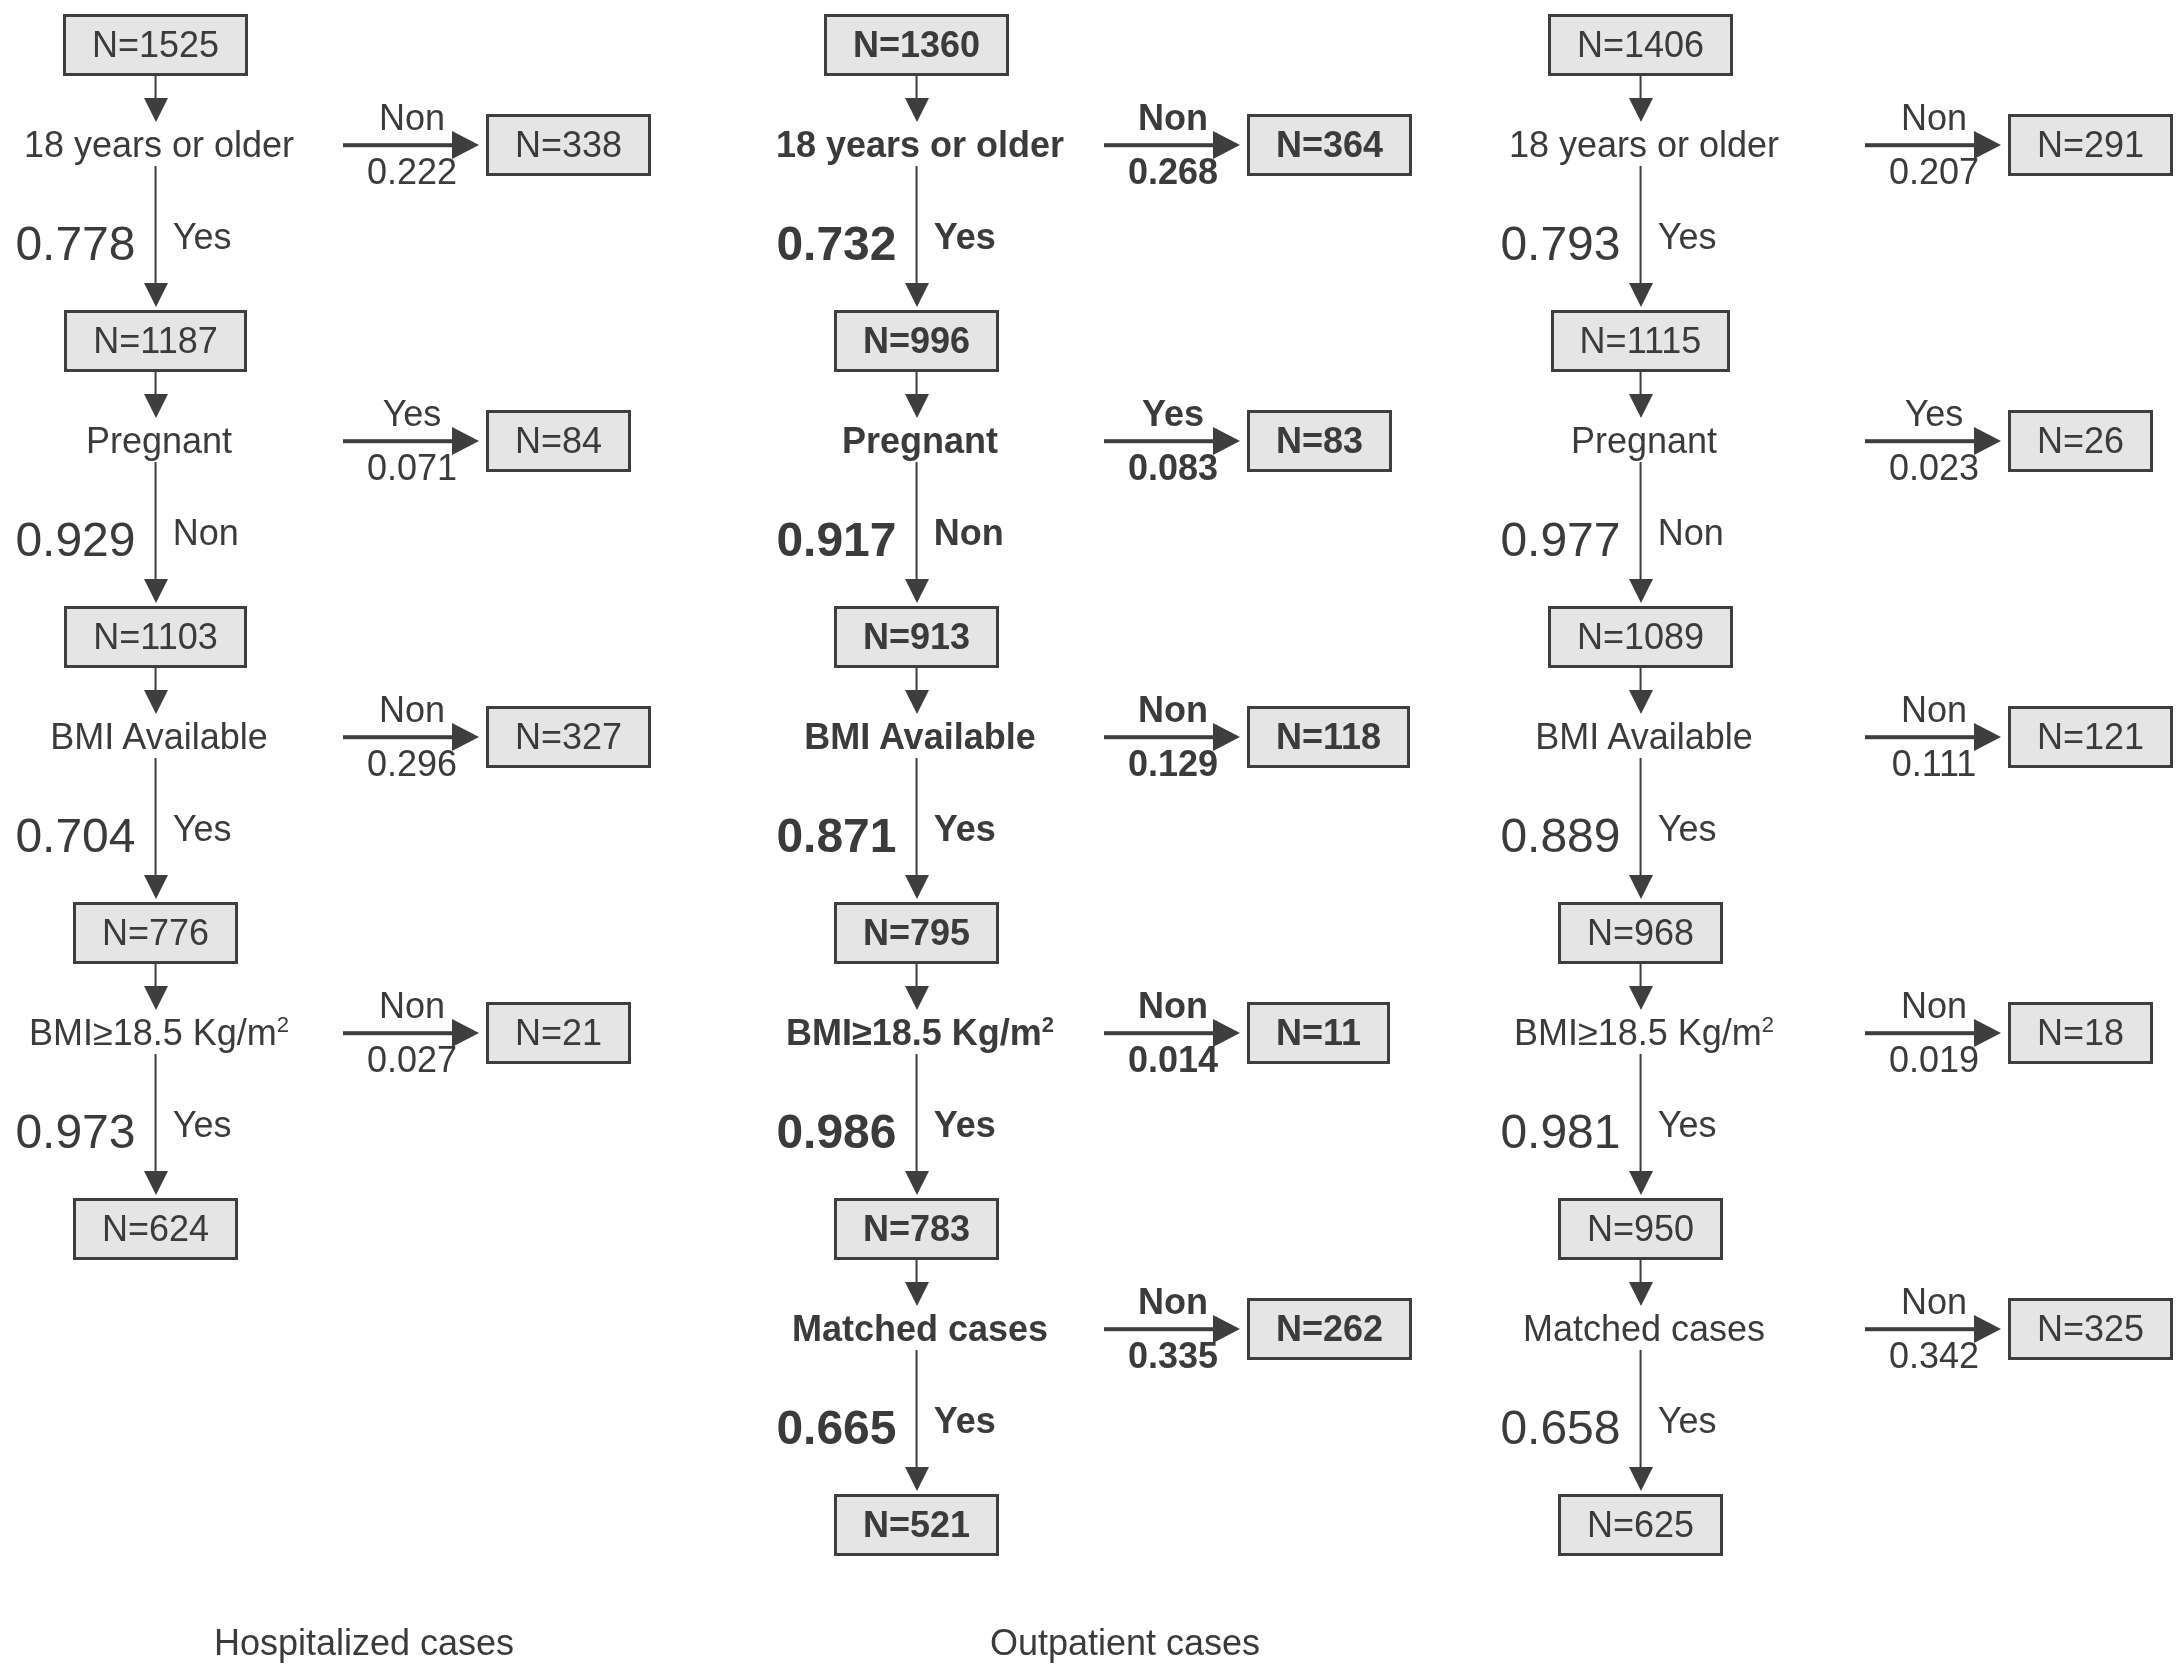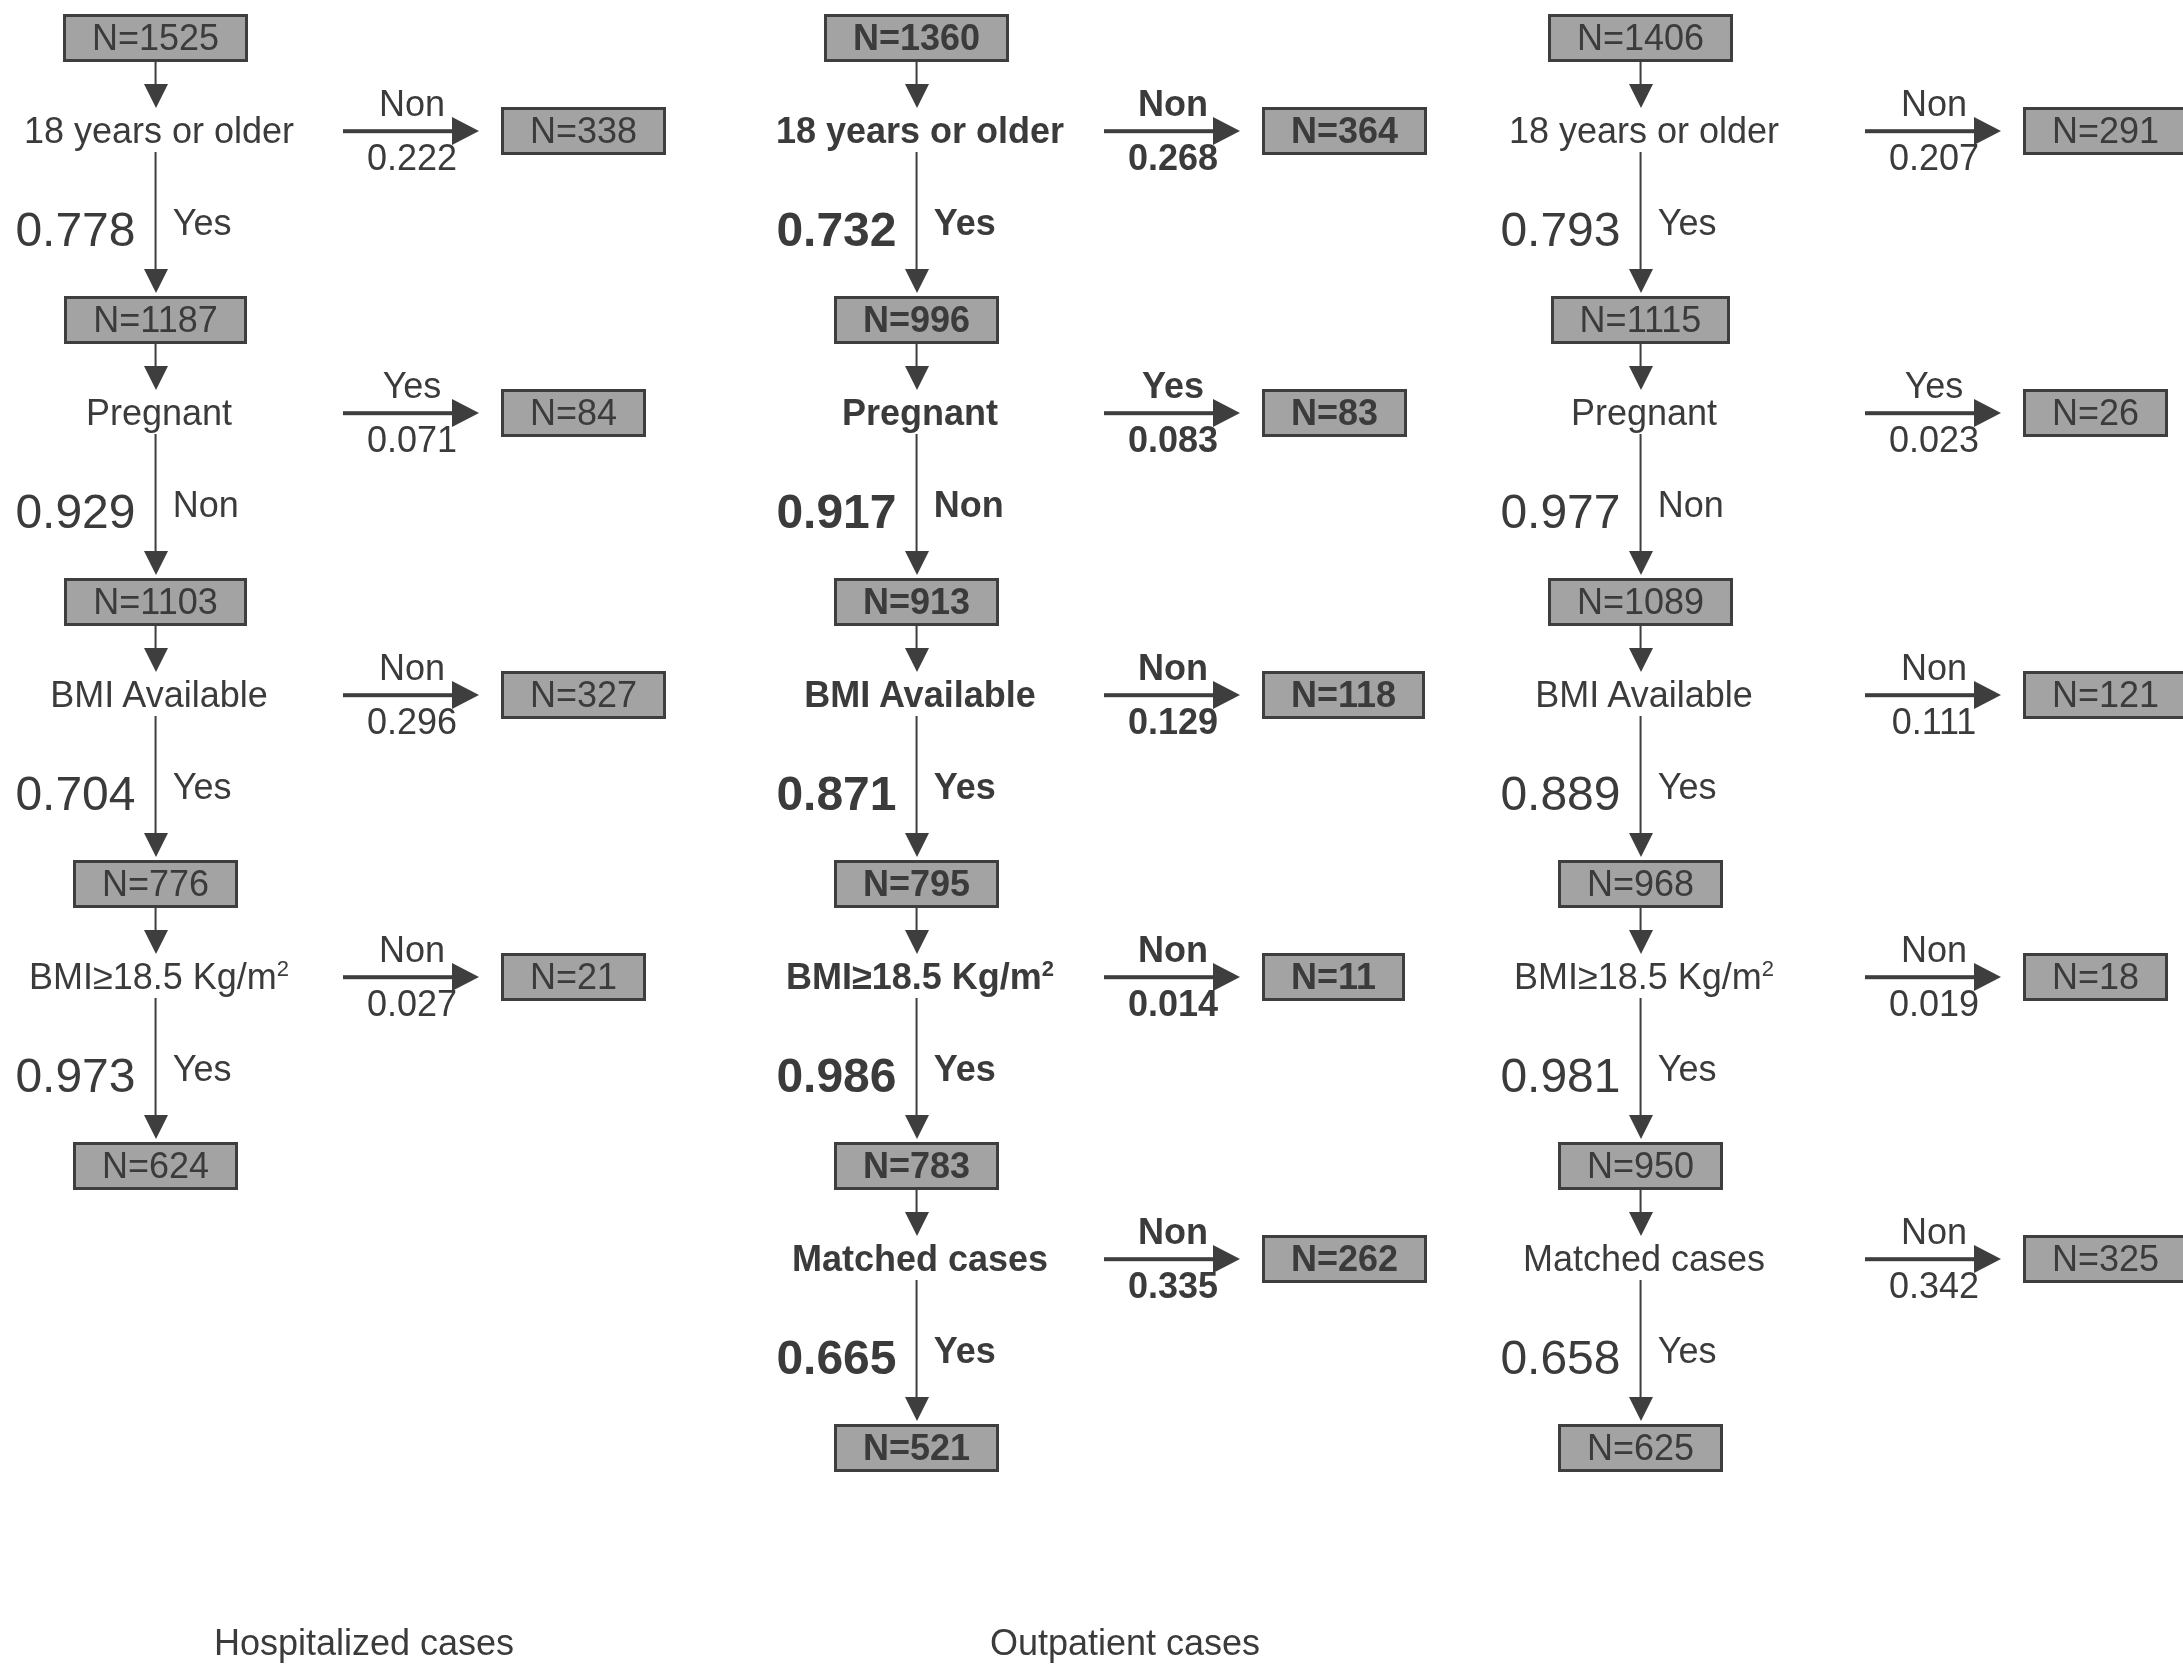--- a/index.html
+++ b/index.html
@@ -16,7 +16,7 @@
   .col-2 { left:1525px; }
 
   .nbox {
-    box-sizing:border-box; height:48px; border:3.6px solid #3e3e3e; background:#a3a3a3;
+    box-sizing:border-box; height:62px; border:3.6px solid #3e3e3e; background:#e5e5e5;
     display:flex; align-items:center; justify-content:center;
     font-size:36px; padding:0 26px; white-space:nowrap; flex:none;
   }

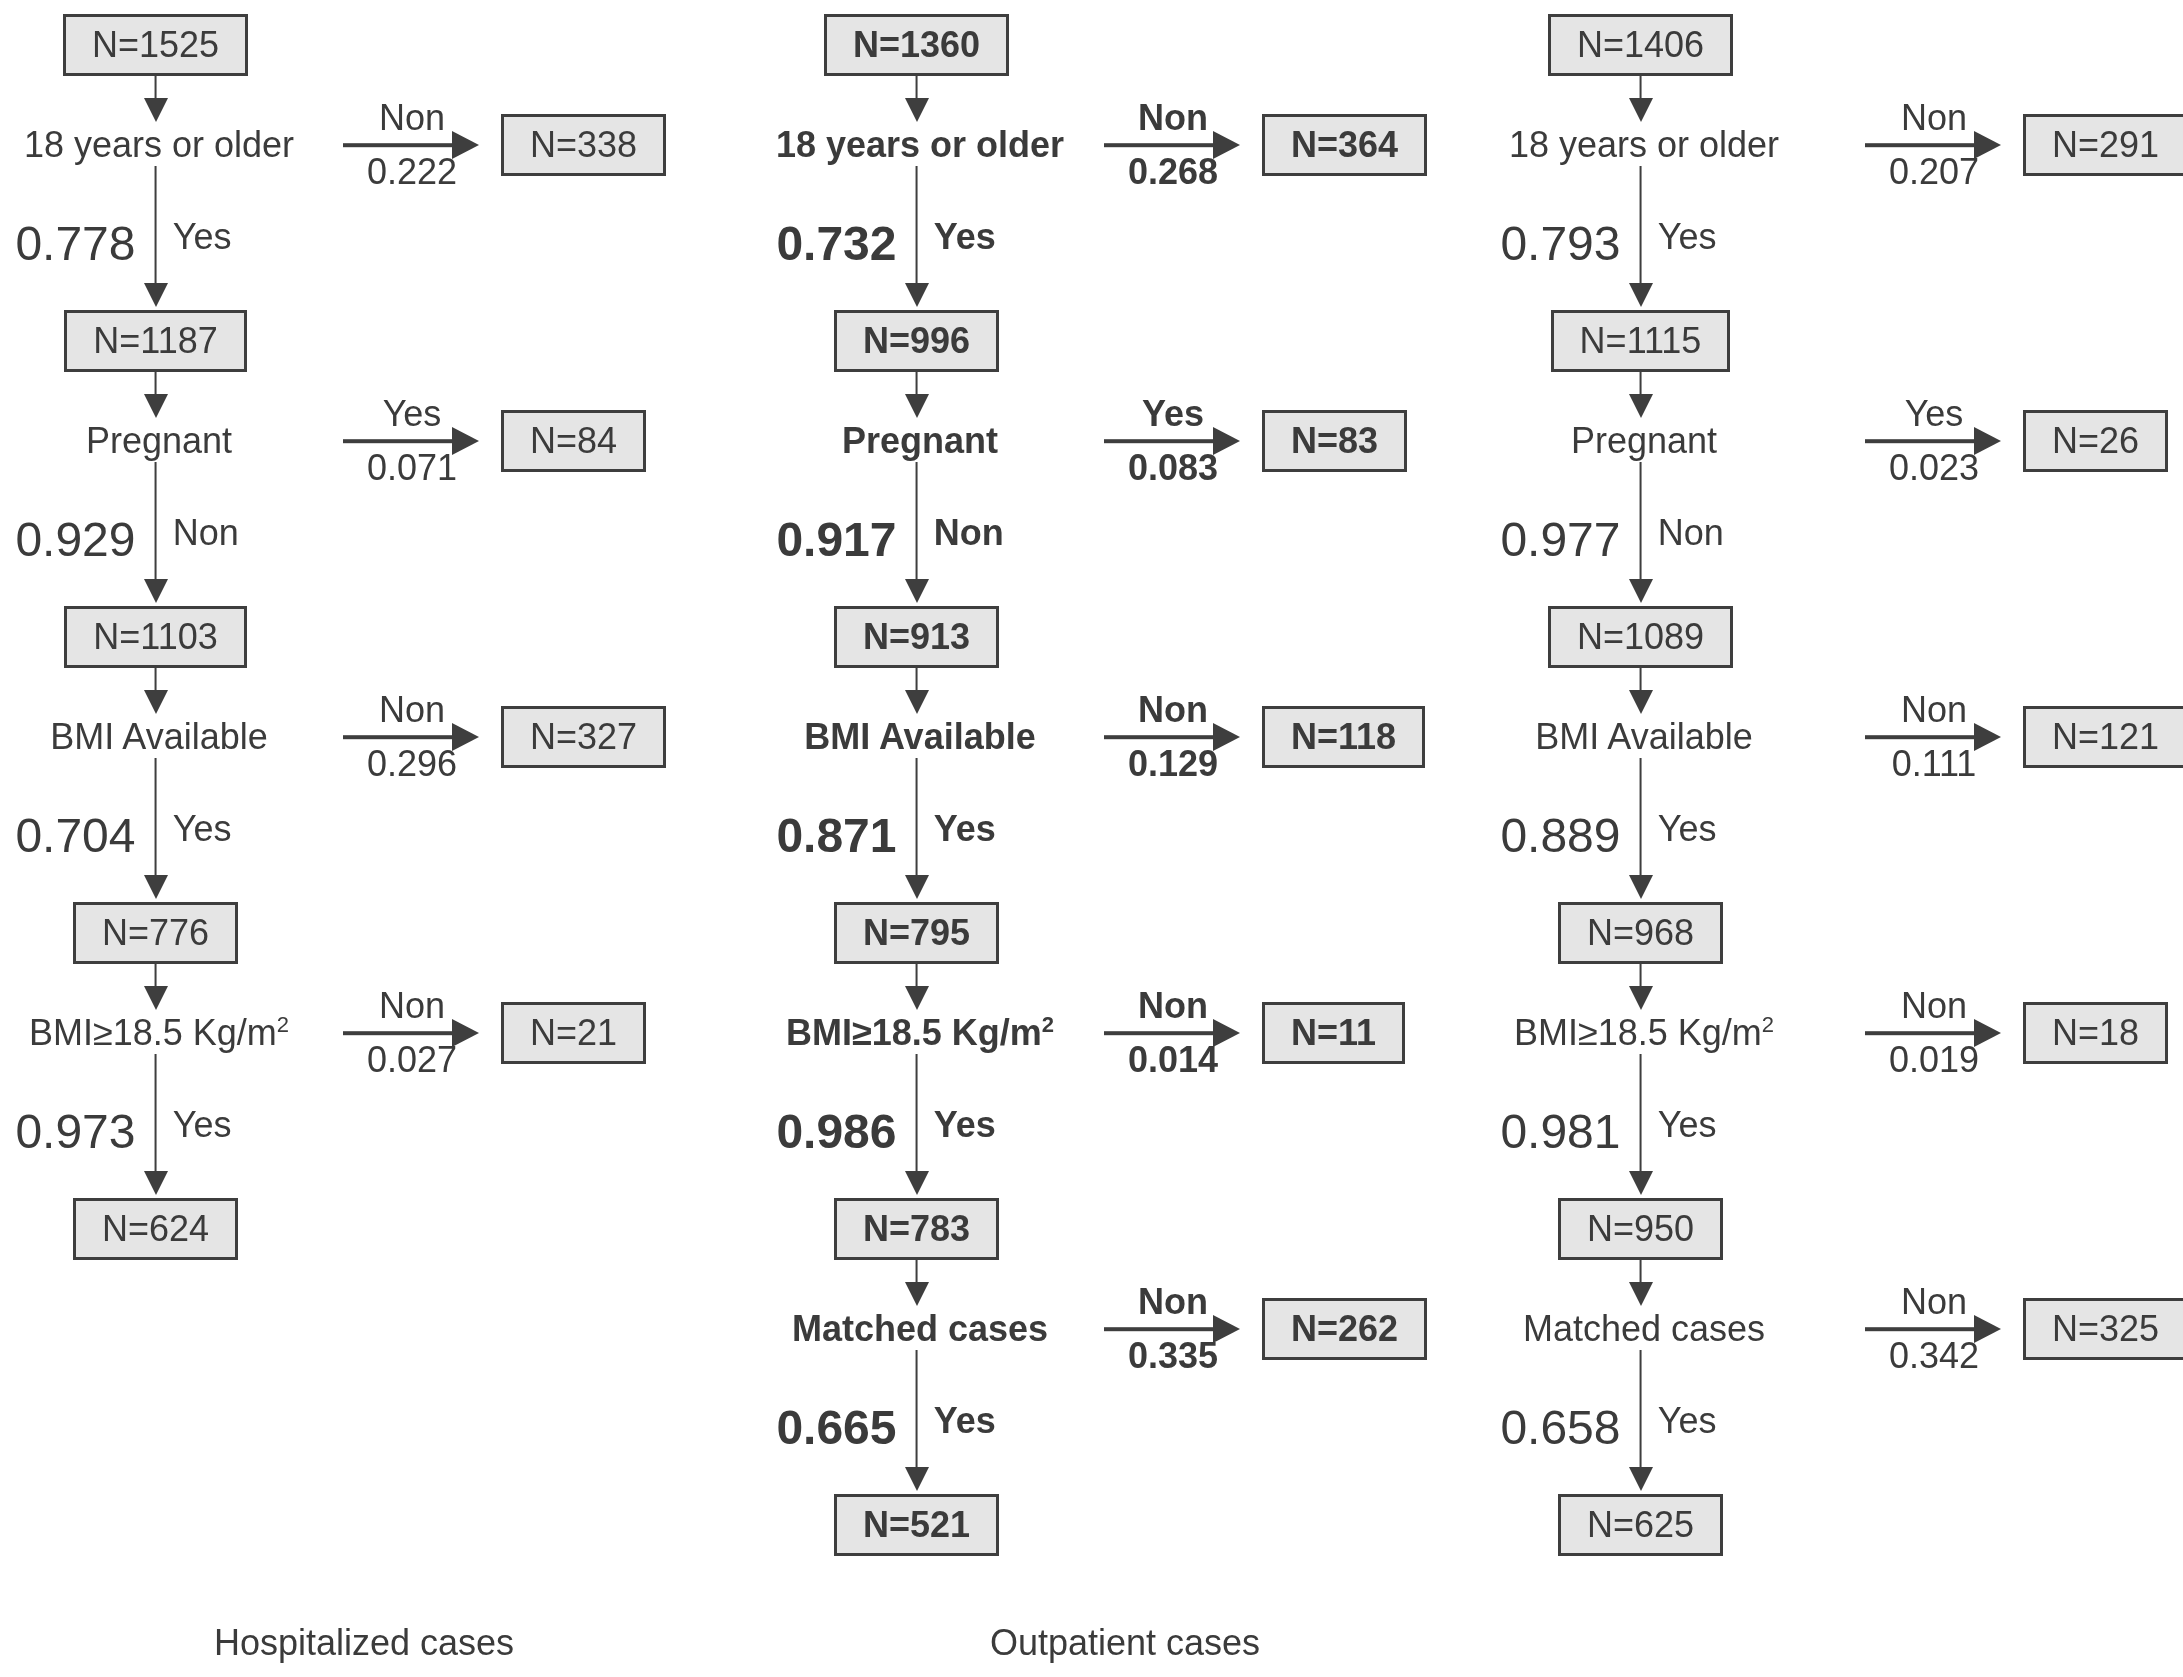--- a/index.html
+++ b/index.html
@@ -41,7 +41,7 @@
     border-top:14.4px solid transparent; border-bottom:14.4px solid transparent; border-left:27px solid #3e3e3e; }
   .blabel { position:absolute; left:50%; transform:translateX(-50%); bottom:37px; font-size:36px; white-space:nowrap; }
   .bprob  { position:absolute; left:50%; transform:translateX(-50%); top:37px; font-size:36px; white-space:nowrap; }
-  .sidebox { margin-left:20px; }
+  .sidebox { margin-left:5px; }
 
   
   .vlong { position:relative; width:100%; height:144px; flex:none; }

